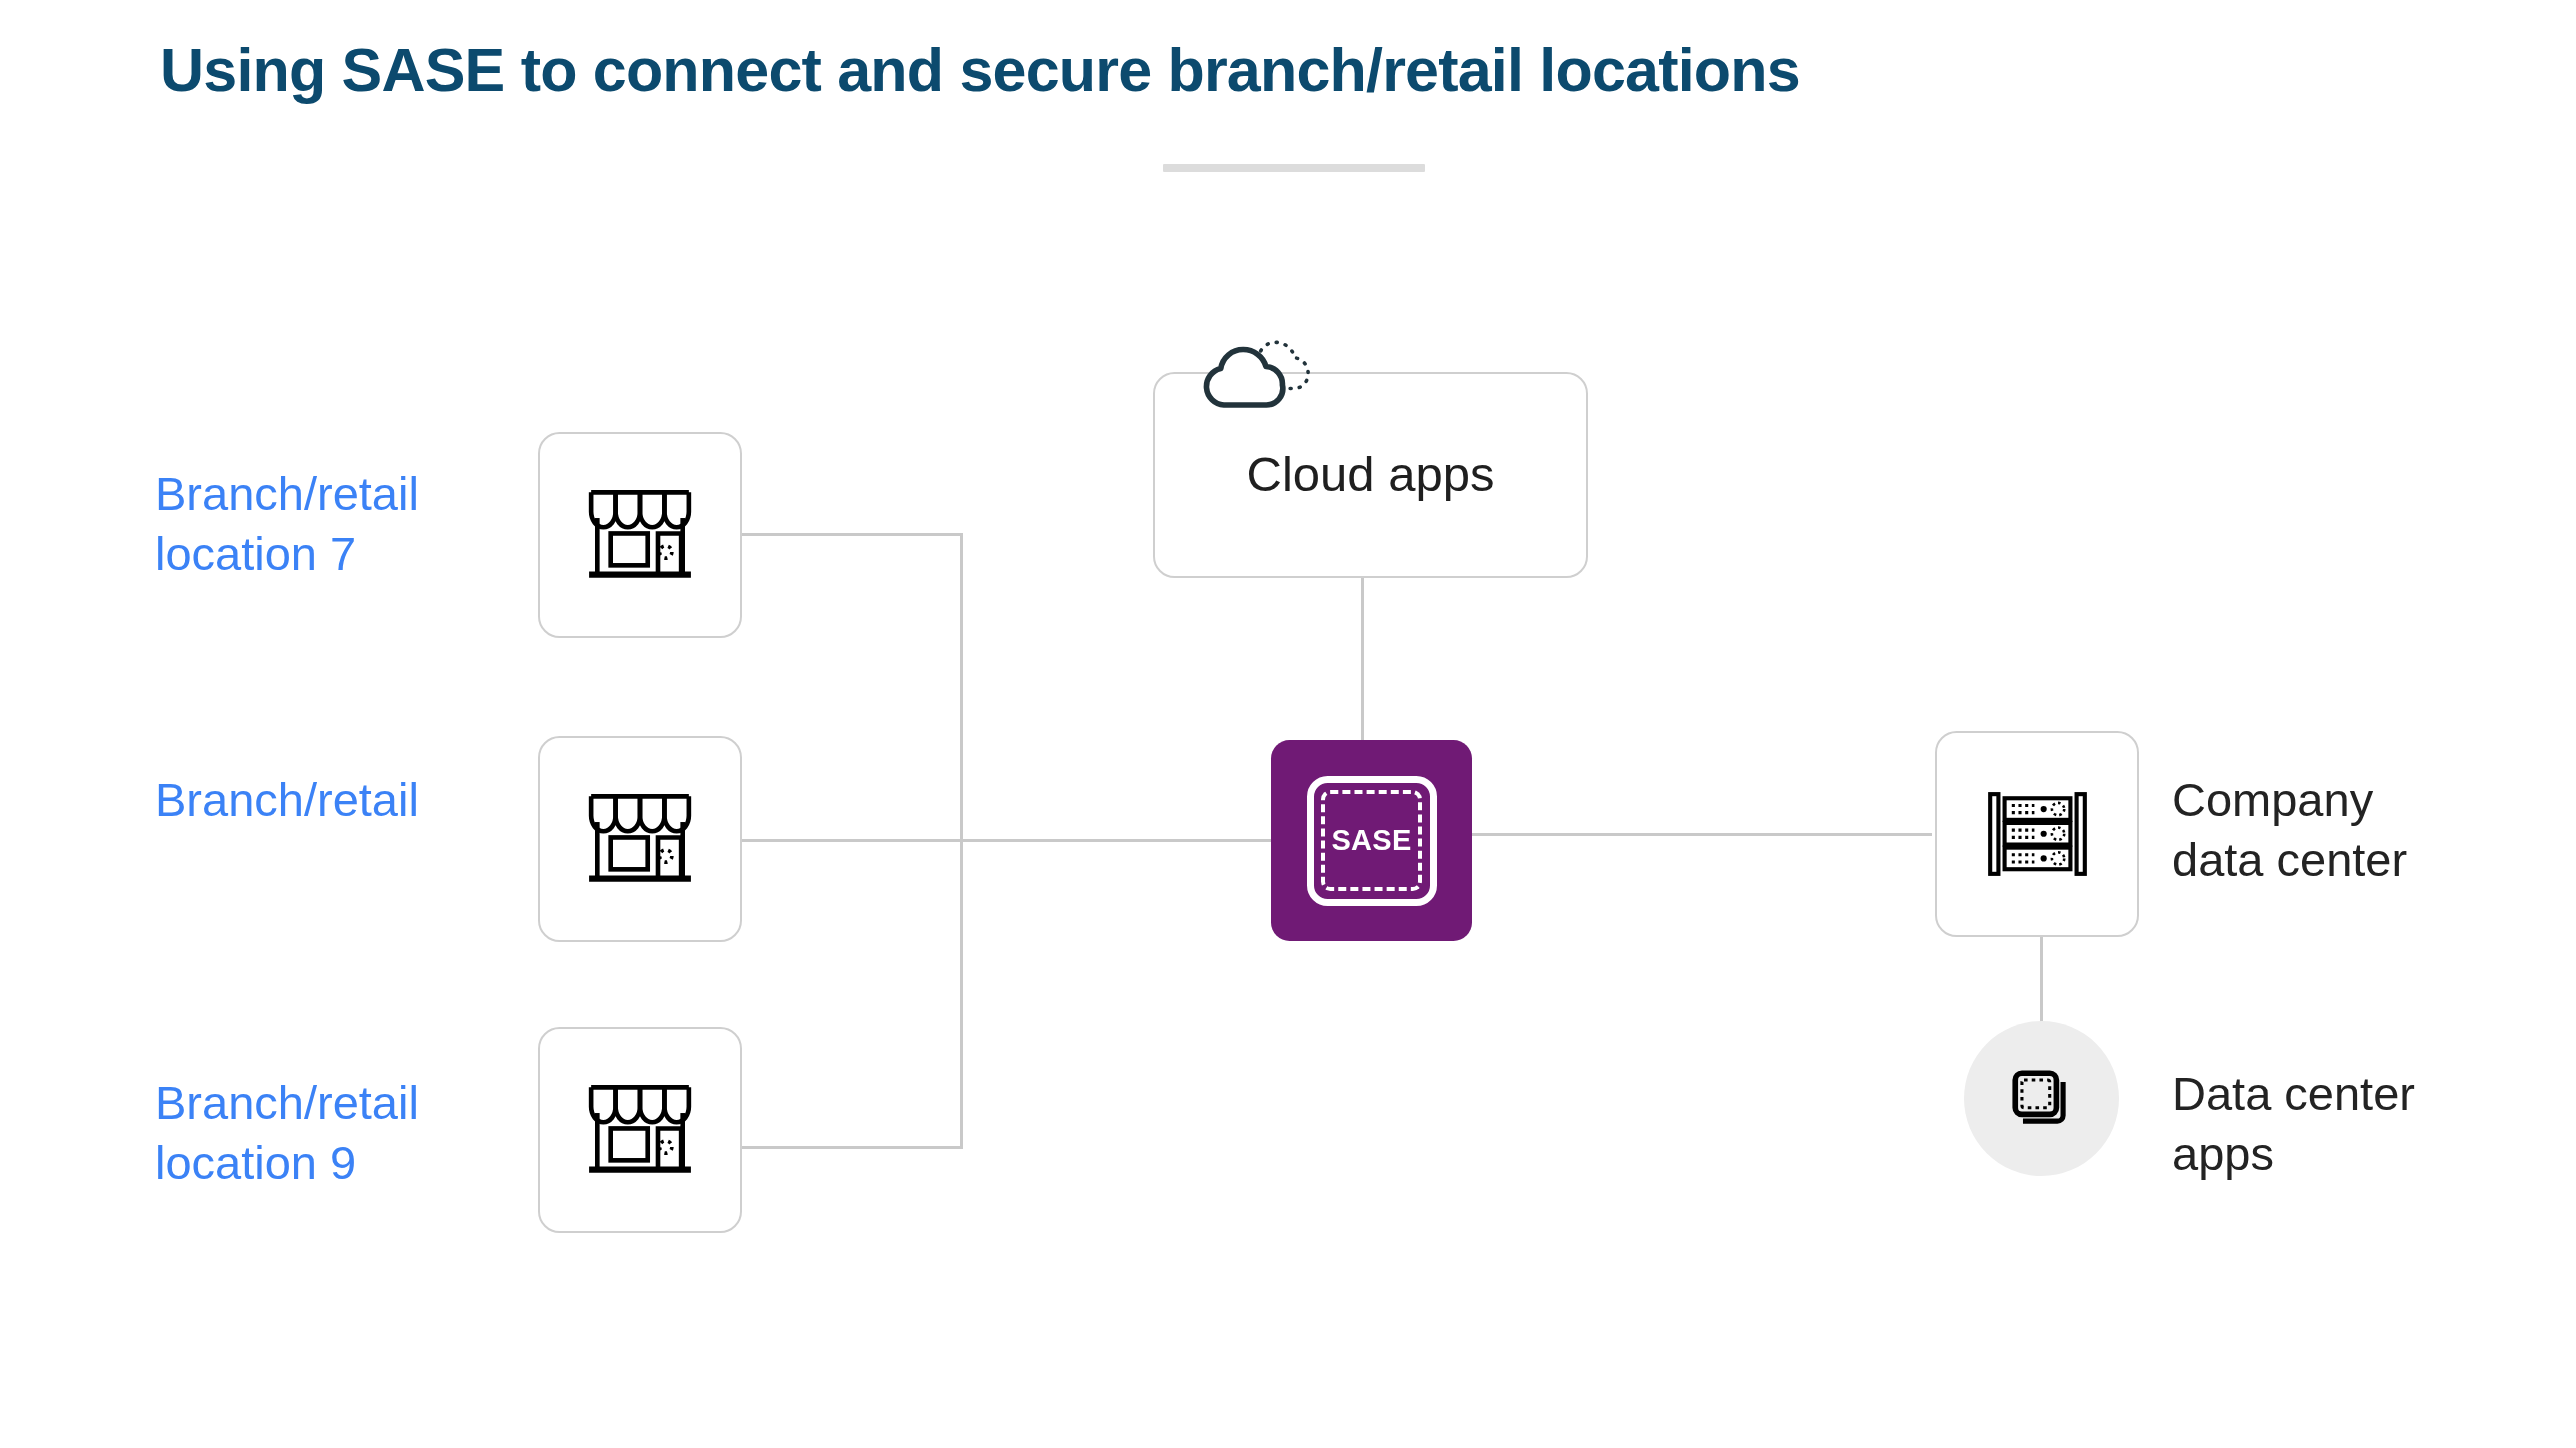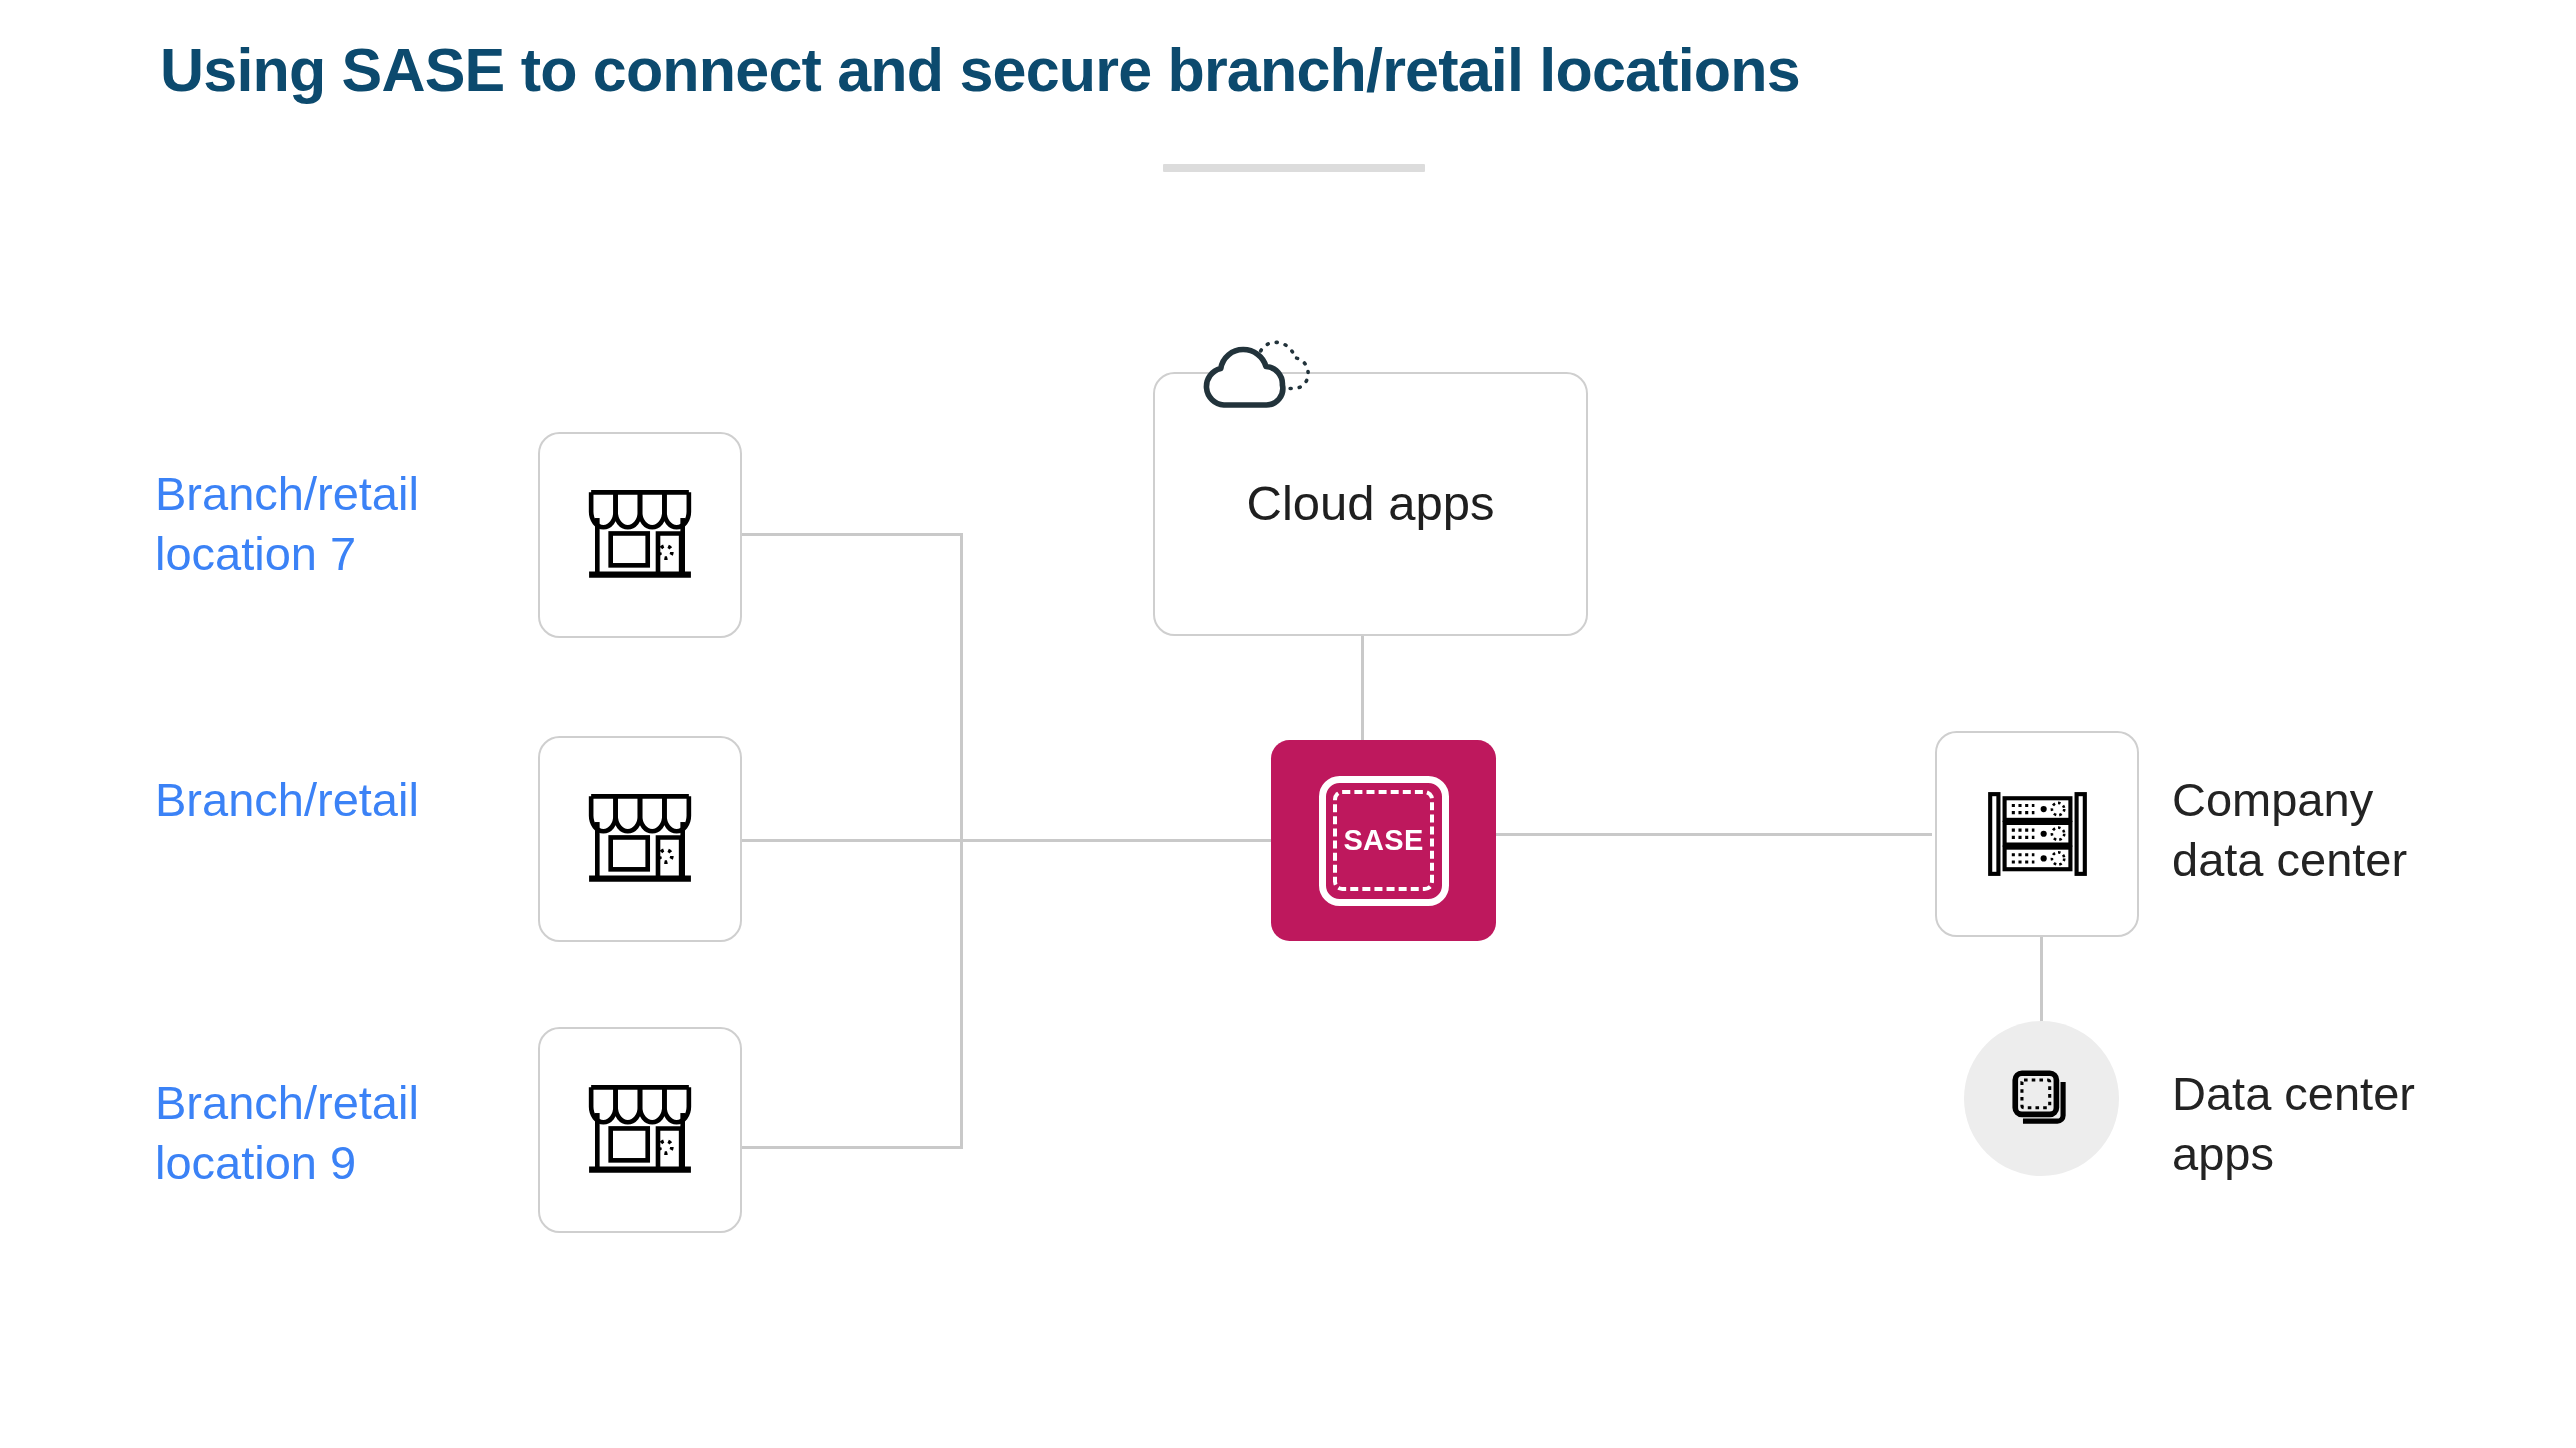--- a/index.html
+++ b/index.html
@@ -80,7 +80,7 @@
     left: 1153px;
     top: 372px;
     width: 435px;
-    height: 264px;
+    height: 206px;
     display: flex;
     align-items: center;
     justify-content: center;

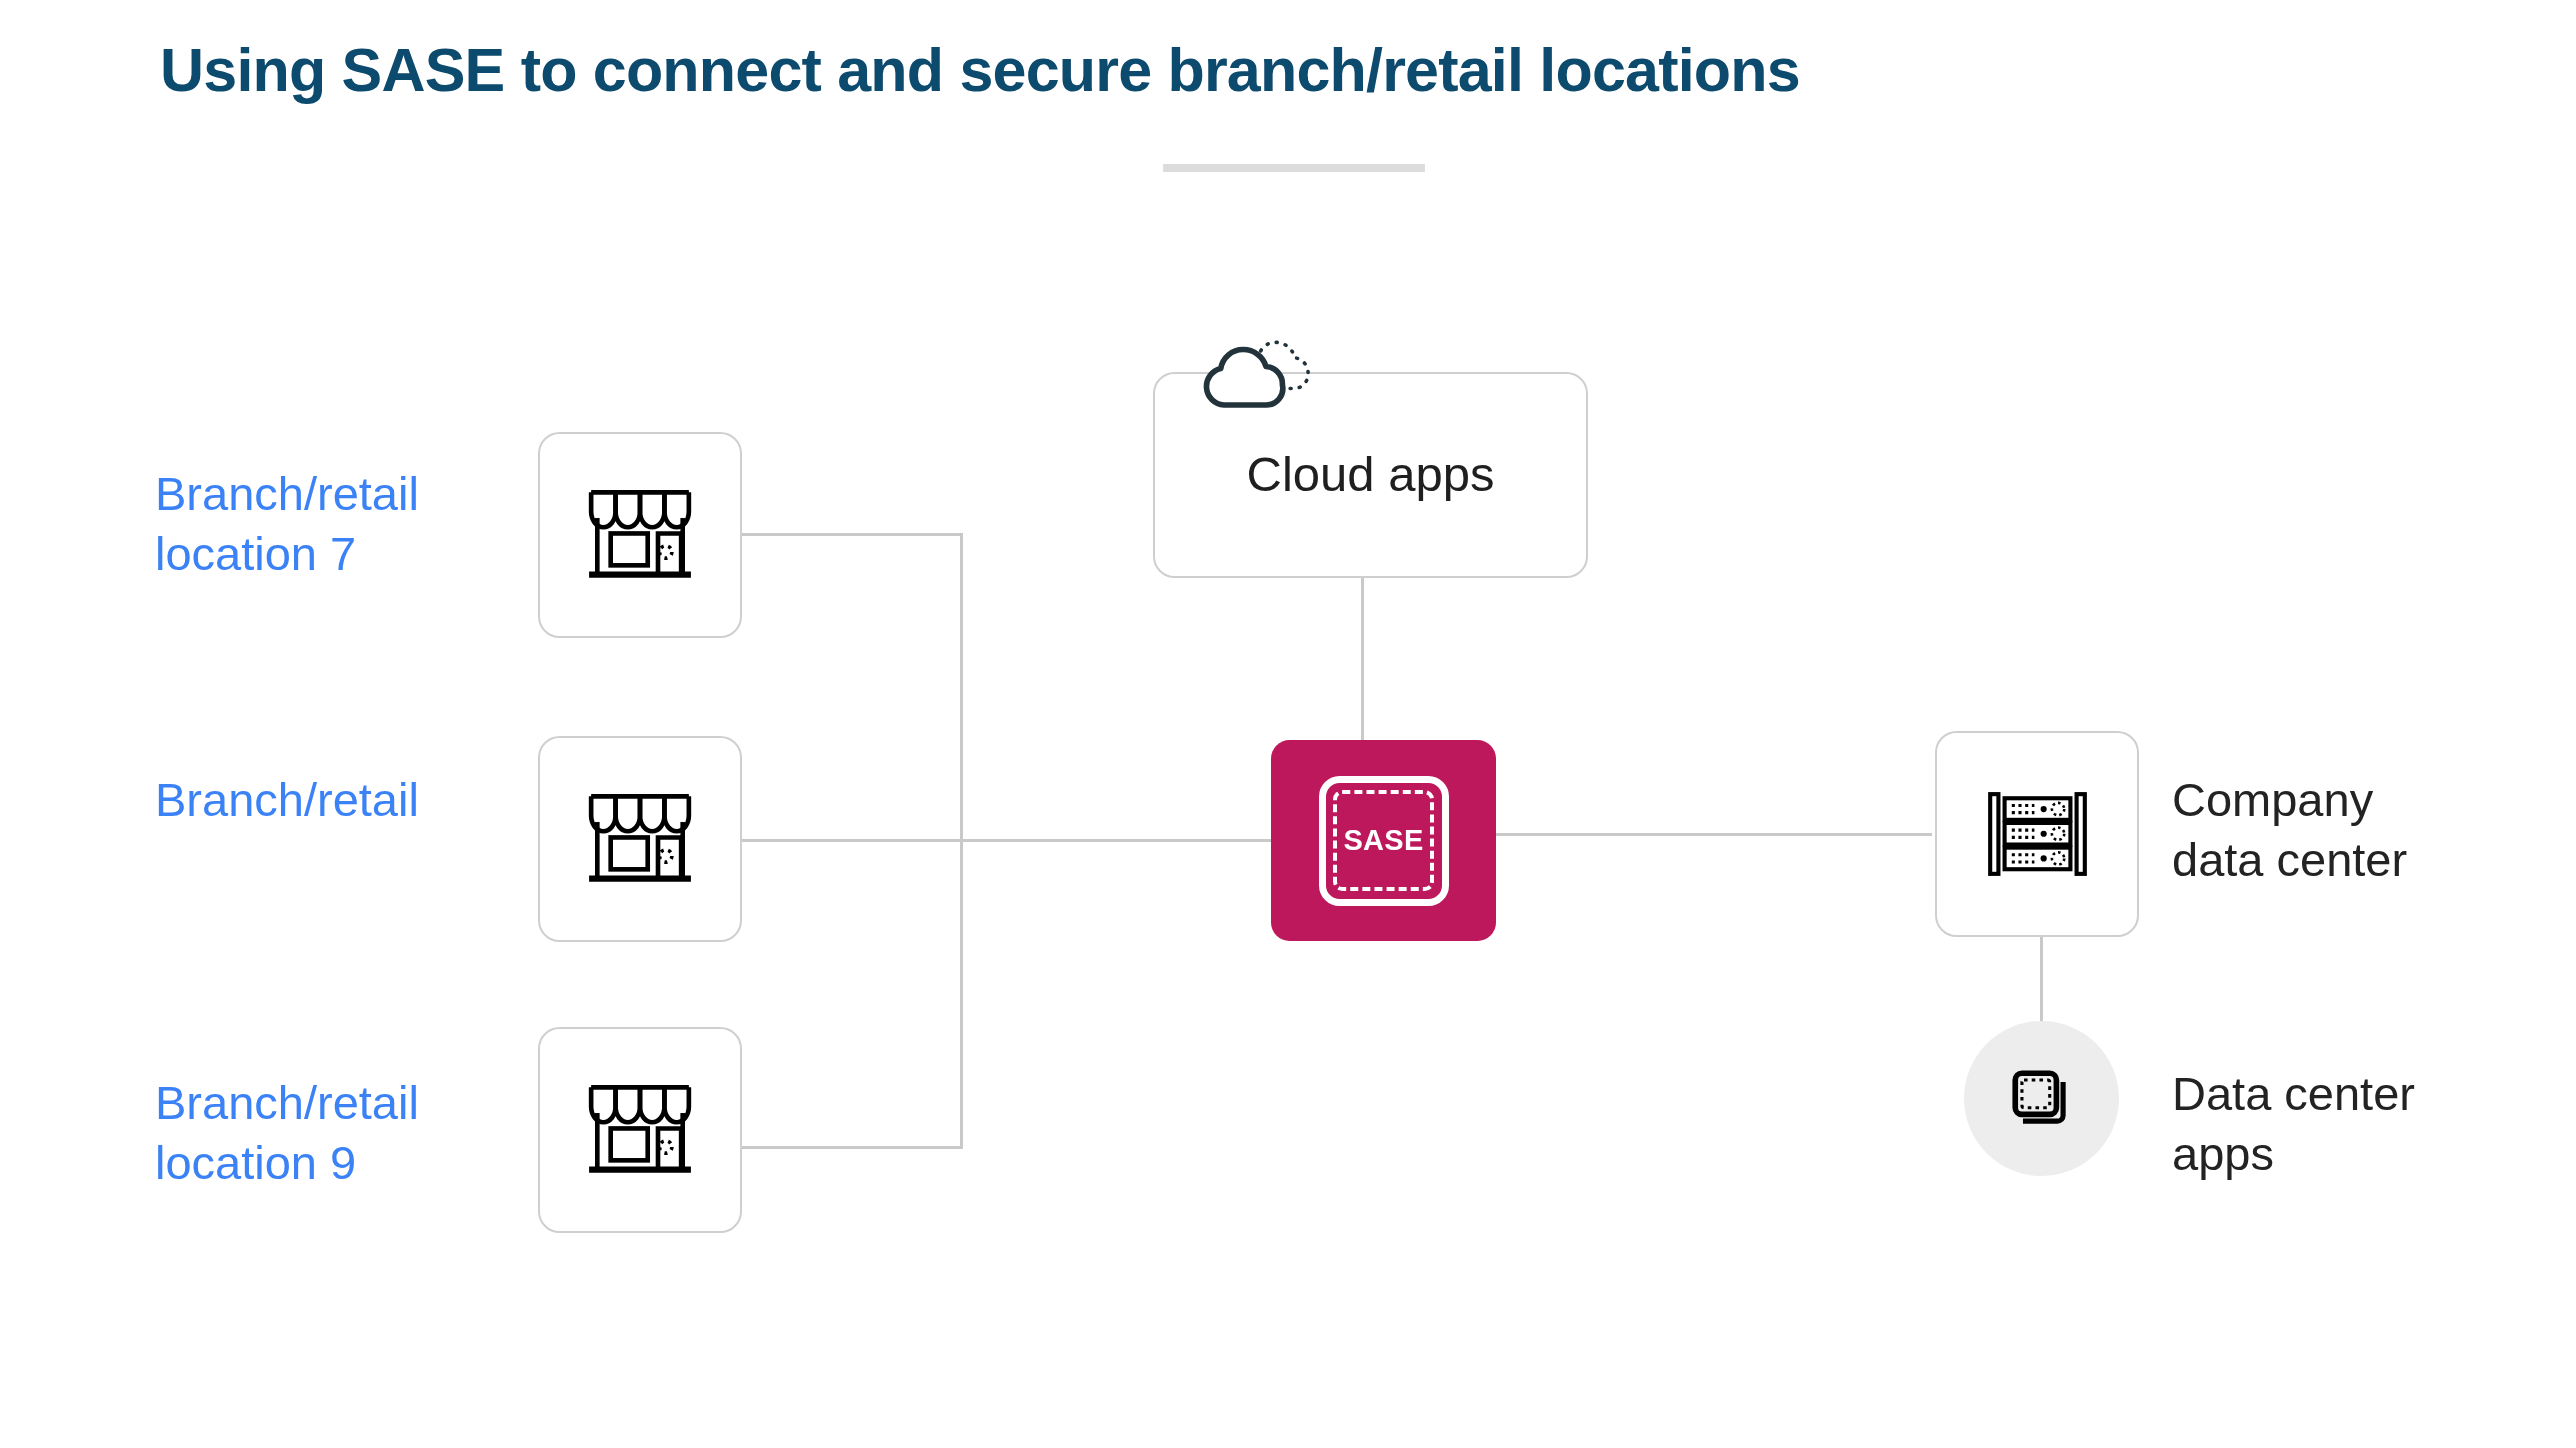--- a/index.html
+++ b/index.html
@@ -114,9 +114,9 @@
     position: absolute;
     left: 1271px;
     top: 740px;
-    width: 225px;
+    width: 201px;
     height: 201px;
-    background: #be185d;
+    background: #701a75;
     border-radius: 18.5px;
     display: flex;
     align-items: center;

